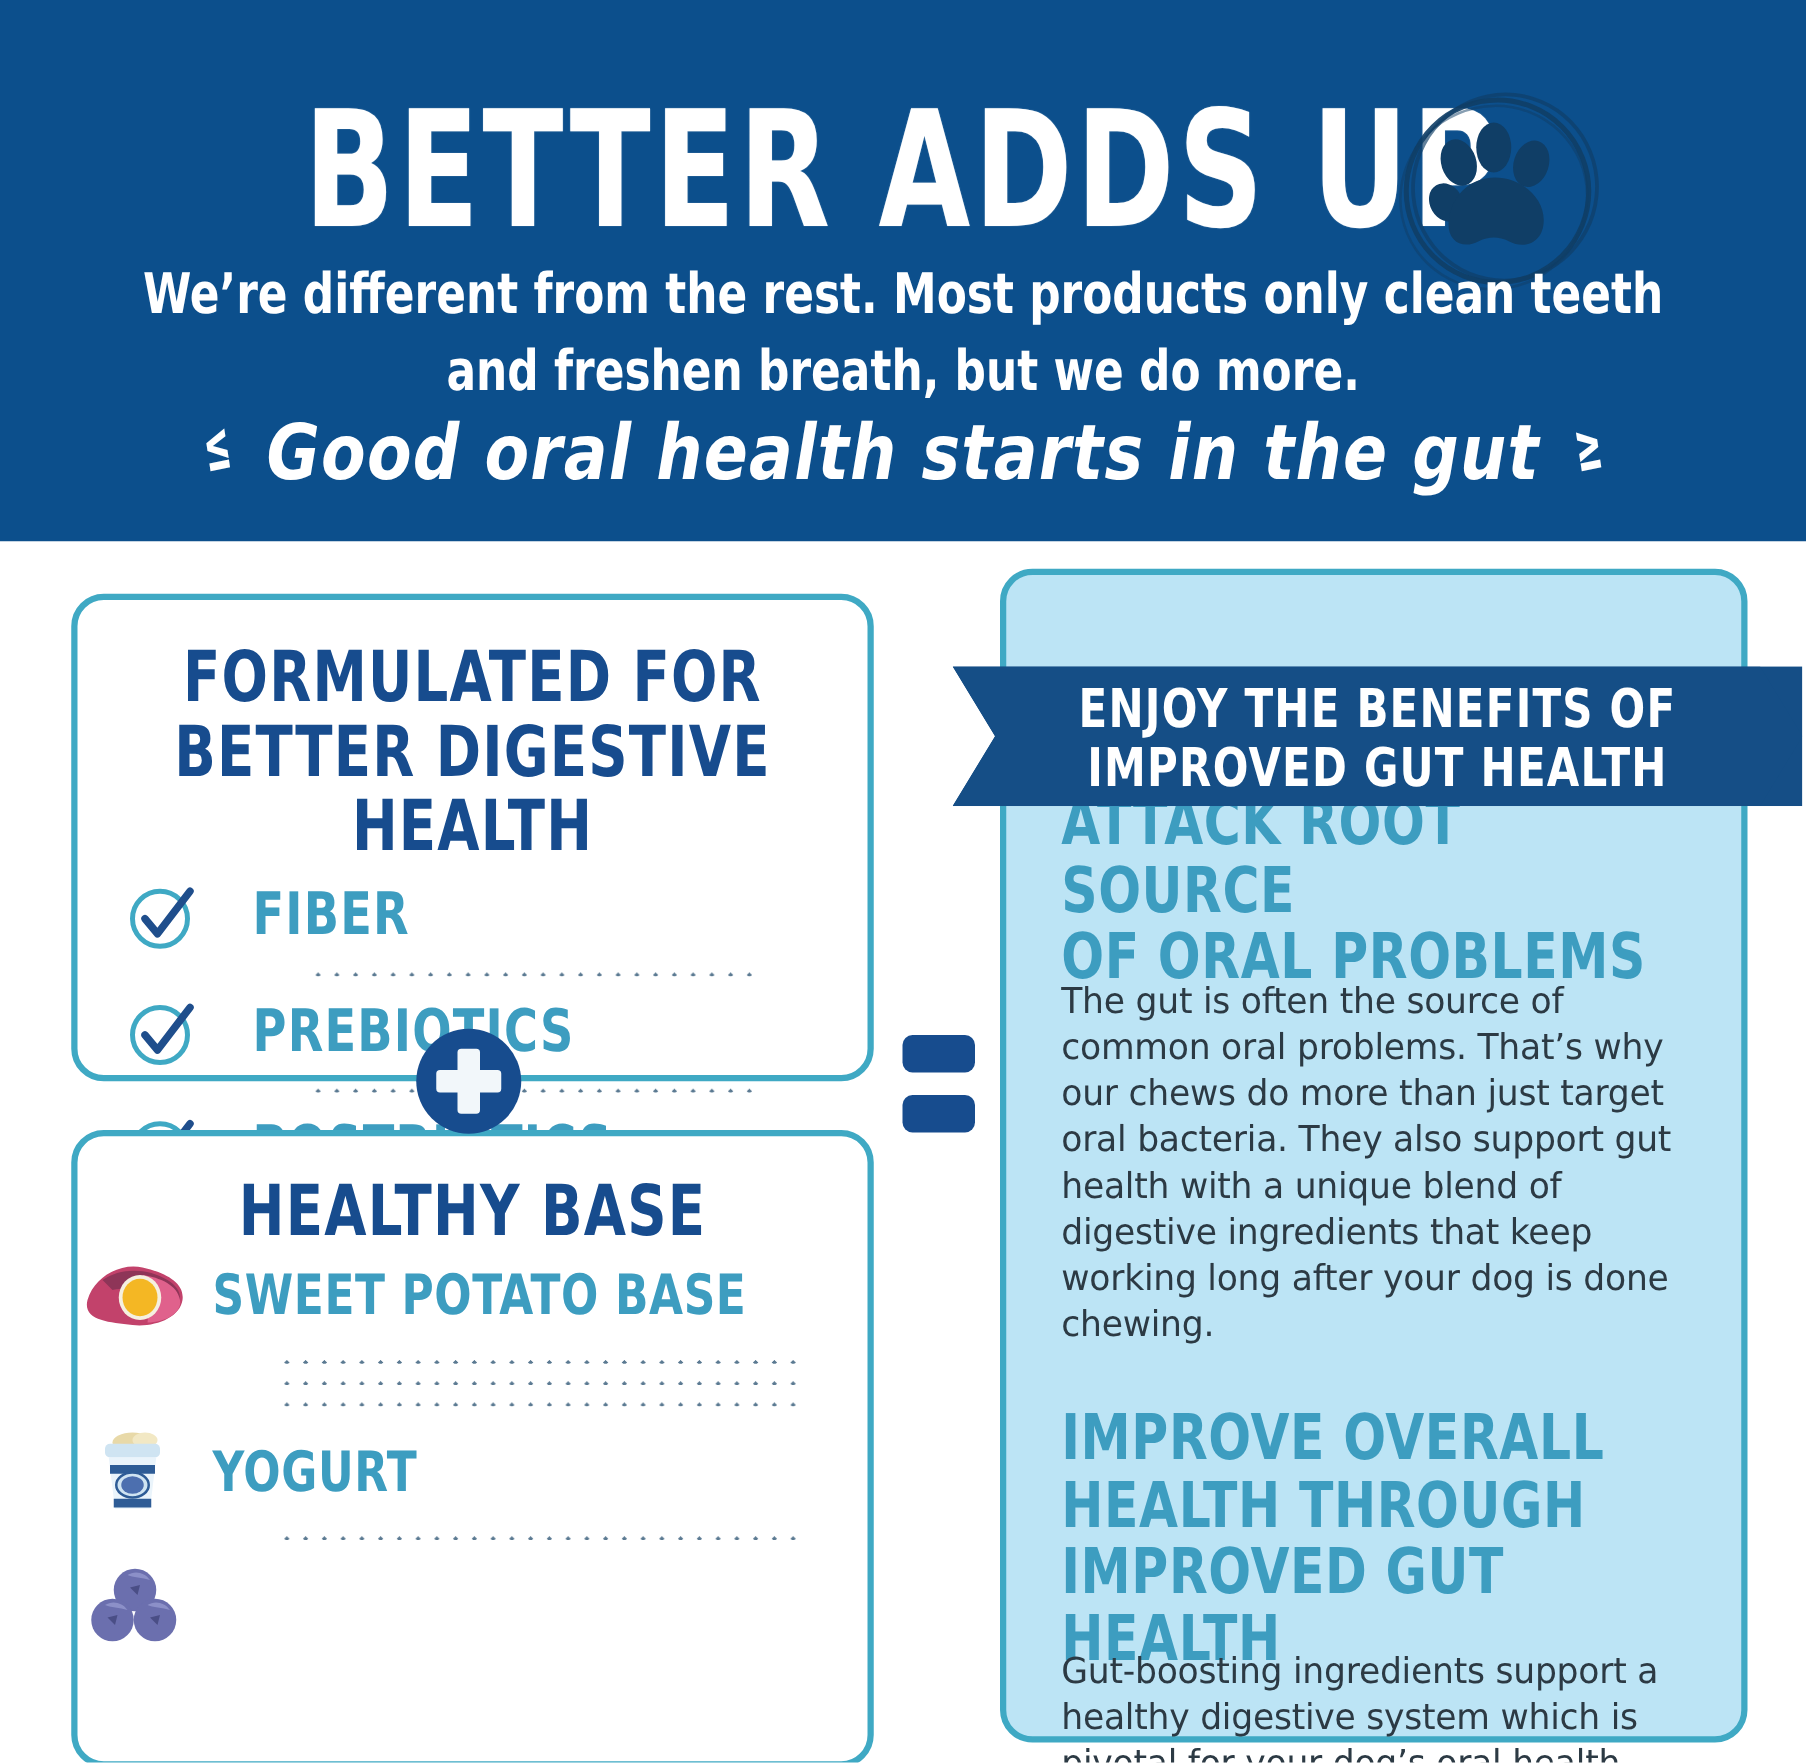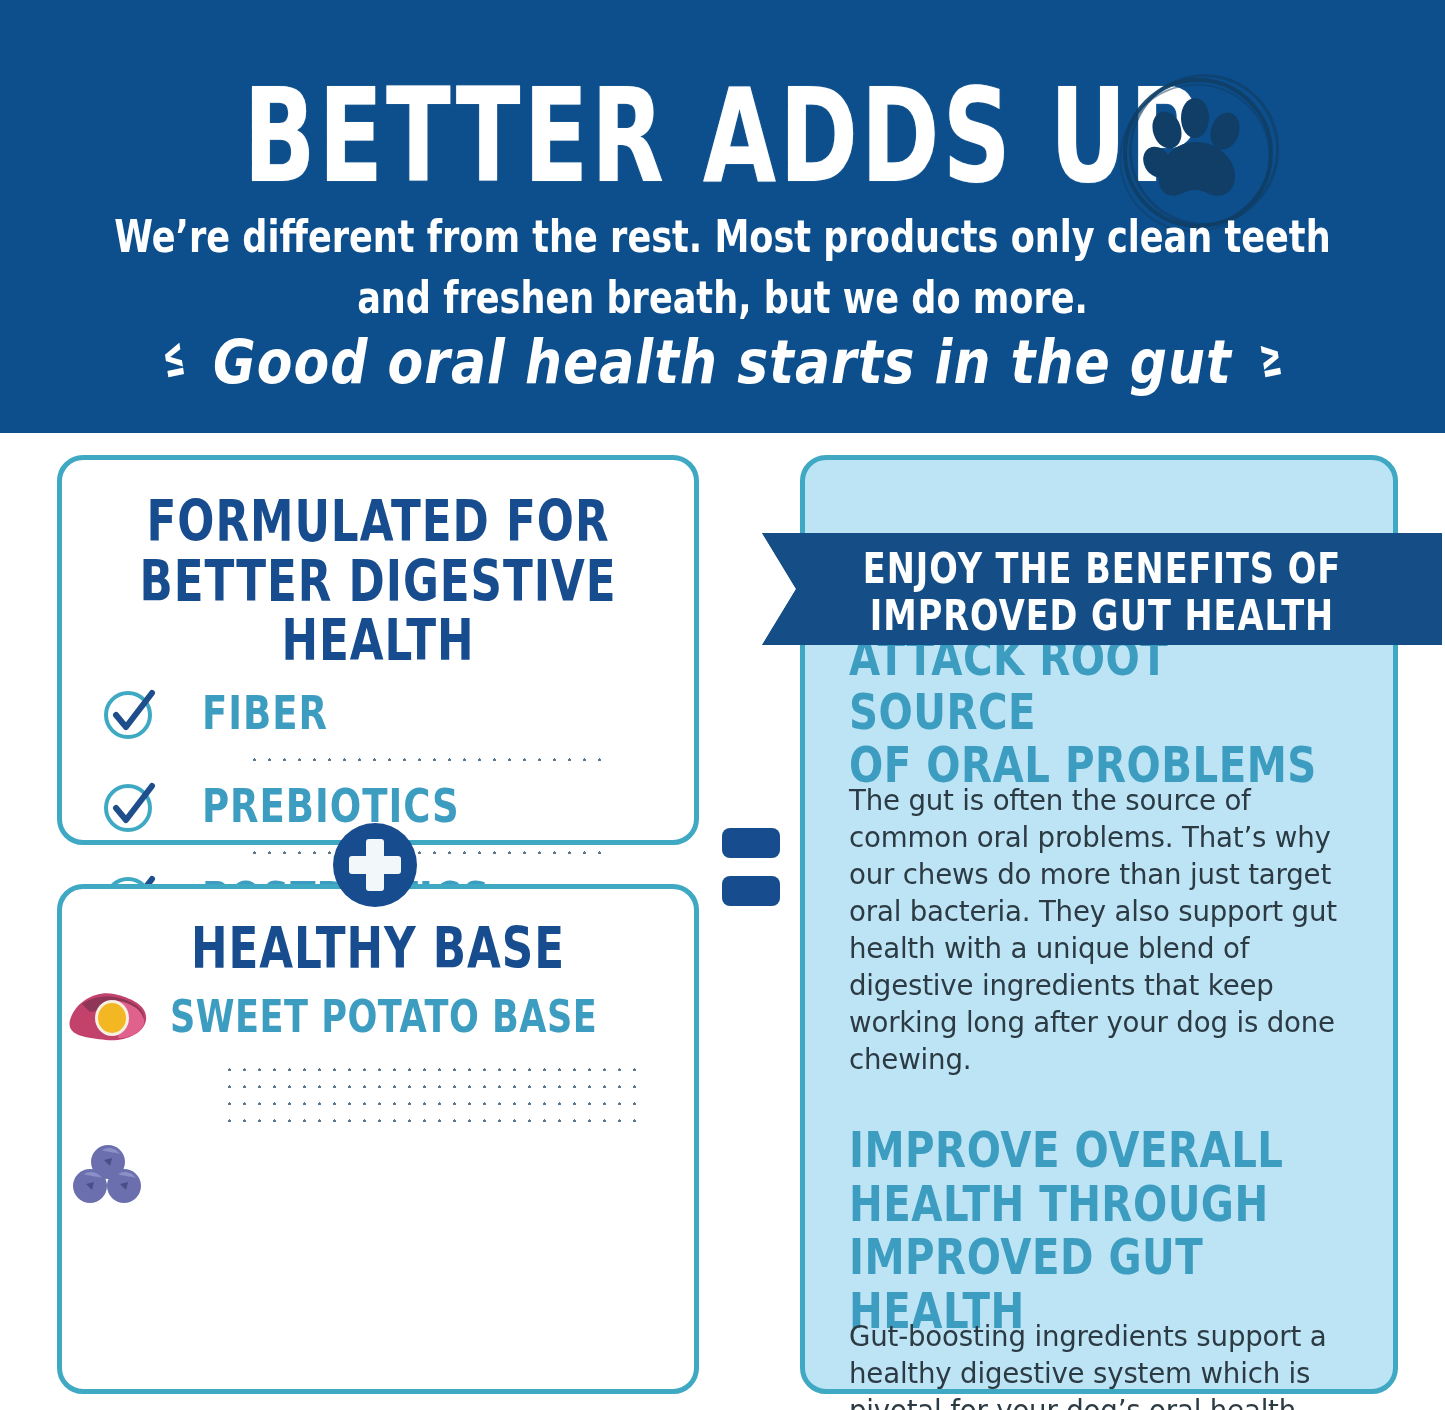--- a/index.html
+++ b/index.html
@@ -110,6 +110,7 @@
     background: #ffffff;
     border: 5px solid #3FA9C4;
     border-radius: 26px;
+    margin-top: 20px;
   }
   .card-formulated { left: 57px; top: 455px; width: 642px; height: 390px; }
   .card-base       { left: 57px; top: 884px; width: 642px; height: 510px; }

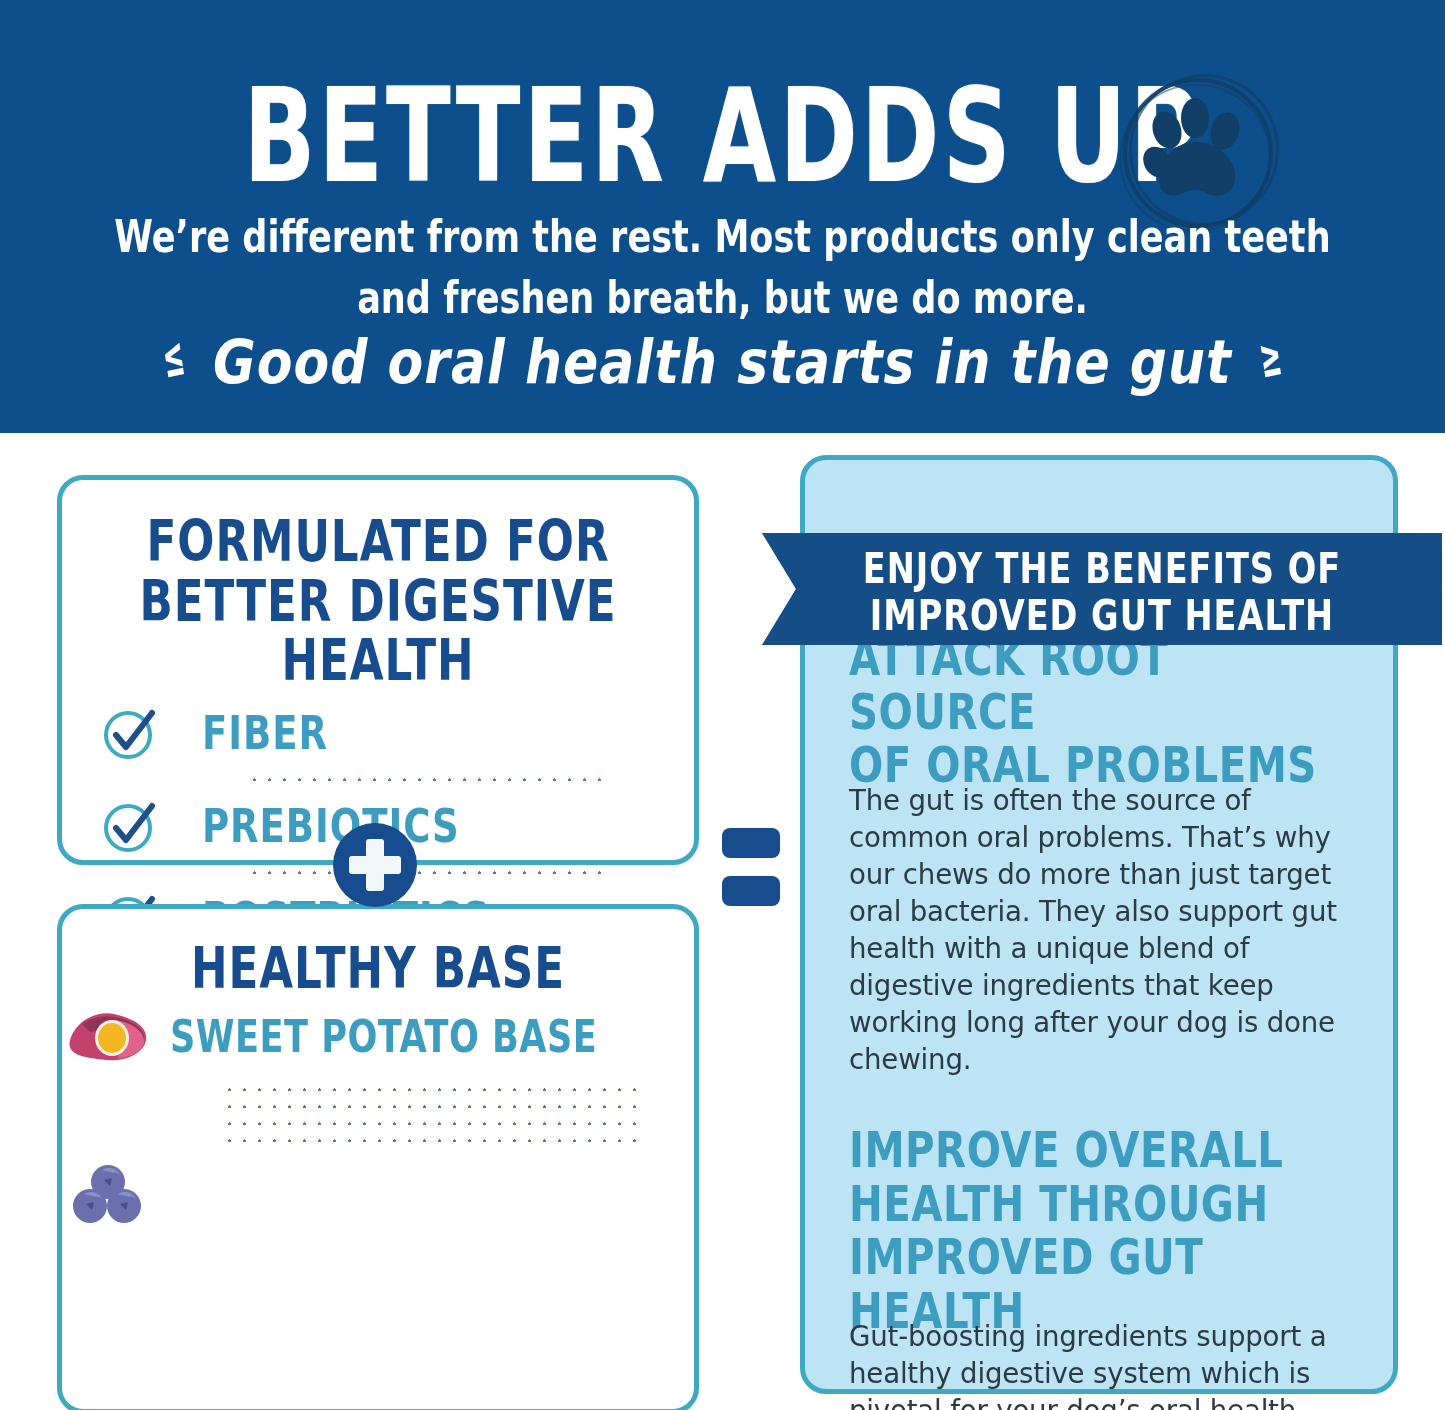--- a/index.html
+++ b/index.html
@@ -374,6 +374,21 @@
 
     <div class="dots-sep wide"></div>
 
+    <div class="ing-row">
+      <span class="ing-icon">
+        <svg width="92" height="72" viewBox="0 0 92 72">
+          <ellipse cx="44" cy="13" rx="16" ry="8" fill="#E8D9A8"></ellipse>
+          <ellipse cx="54" cy="11" rx="10" ry="6" fill="#F2E8C4"></ellipse>
+          <rect x="22" y="14" width="44" height="11" rx="4" fill="#CFE4F2"></rect>
+          <path d="M25 25 L30 66 L58 66 L63 25 Z" fill="#EAF4FB"></path>
+          <rect x="26" y="31" width="36" height="7" fill="#2E5C96"></rect>
+          <rect x="29" y="58" width="30" height="7" fill="#2E5C96"></rect>
+          <ellipse cx="44" cy="47" rx="13" ry="10" fill="#CFE4F2" stroke="#2E5C96" stroke-width="2"></ellipse>
+          <ellipse cx="44" cy="47" rx="9" ry="7" fill="#4C6FAF"></ellipse>
+        </svg>
+      </span>
+      <span class="ing-label">YOGURT</span>
+    </div>
 
     <div class="dots-sep wide"></div>
 

